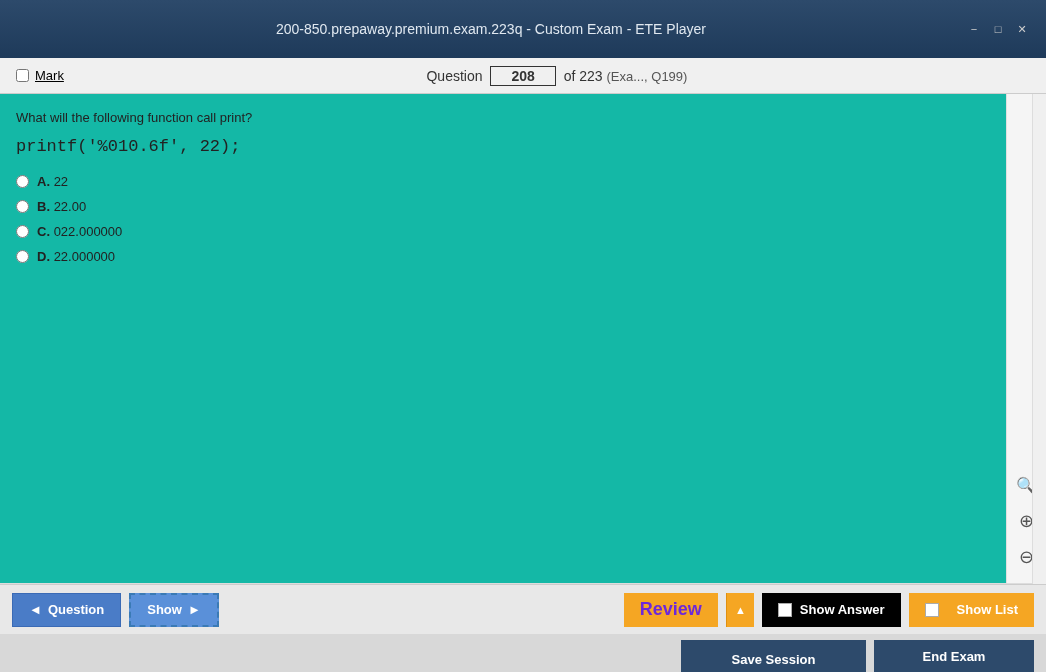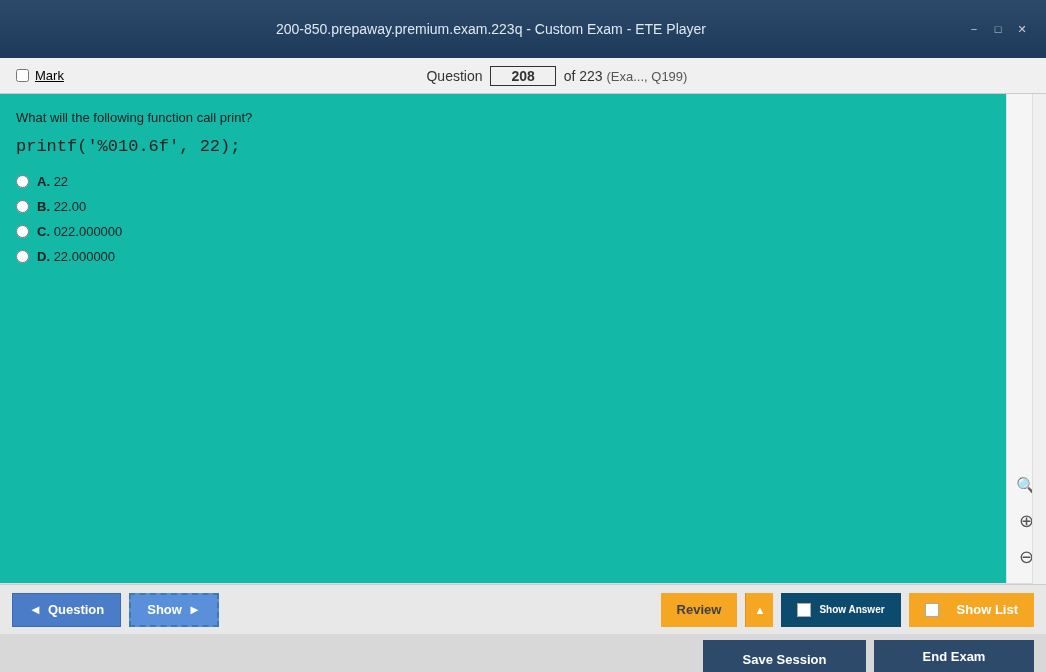--- a/index.html
+++ b/index.html
@@ -176,12 +176,12 @@
     .spacer { flex: 1; }
     .review-btn {
       background: #f5a623;
-      color: #404040;
-      border: none;
-      height: 34px;
-      padding: 0 16px;
-      cursor: pointer;
-      font-size: 13px;
+      color: #6d28d9;
+      border: none;
+      height: 34px;
+      padding: 0 16px;
+      cursor: pointer;
+      font-size: 18px;
       font-weight: bold;
       display: flex;
       align-items: center;

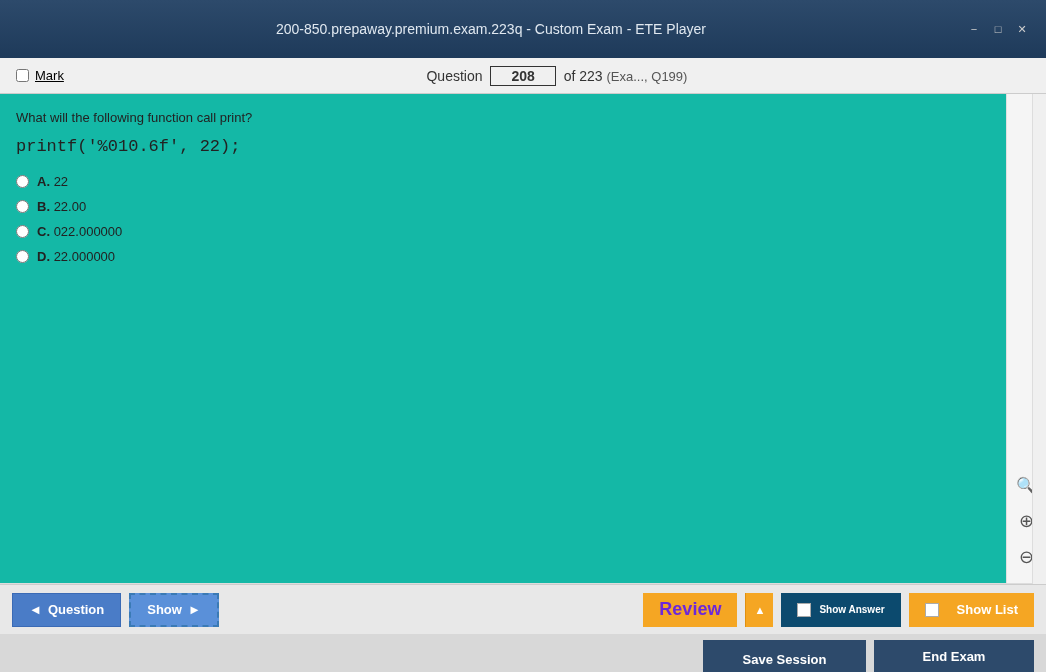--- a/index.html
+++ b/index.html
@@ -201,13 +201,13 @@
       border-left: 1px solid #e09010;
     }
     .show-answer-btn {
-      background: #0c4a6e;
-      color: white;
-      border: none;
-      height: 34px;
-      padding: 0 16px;
-      cursor: pointer;
-      font-size: 10px;
+      background: #000000;
+      color: white;
+      border: none;
+      height: 34px;
+      padding: 0 16px;
+      cursor: pointer;
+      font-size: 13px;
       font-weight: bold;
       display: flex;
       align-items: center;

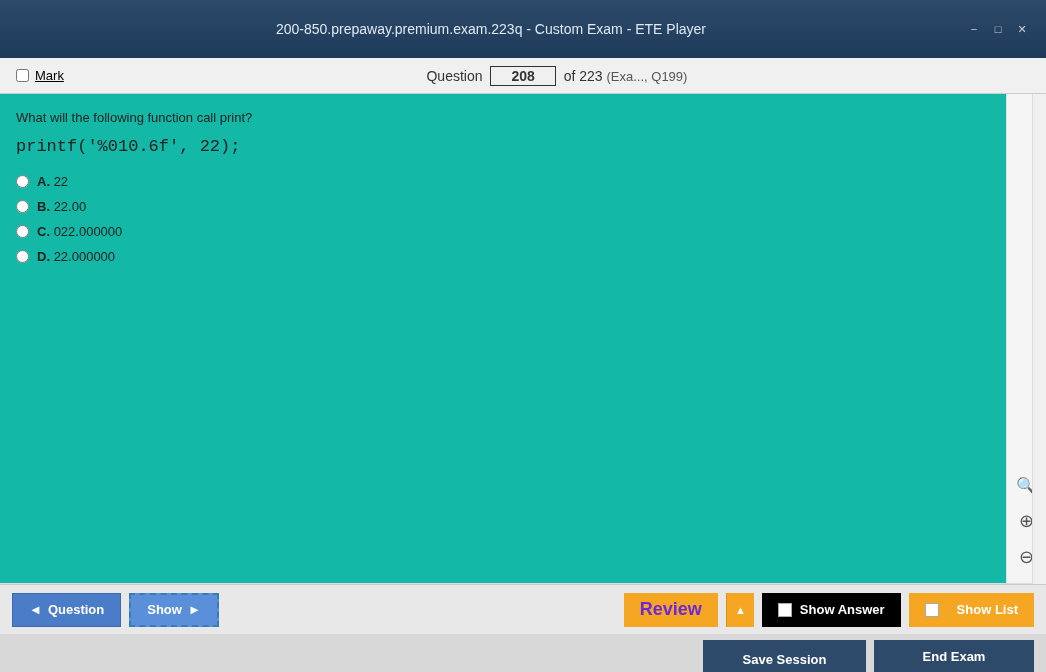--- a/index.html
+++ b/index.html
@@ -253,7 +253,7 @@
       cursor: pointer;
       font-size: 13px;
       font-weight: bold;
-      width: 163px;
+      width: 185px;
     }
     .end-exam-btn {
       background: #2d4a6b;

